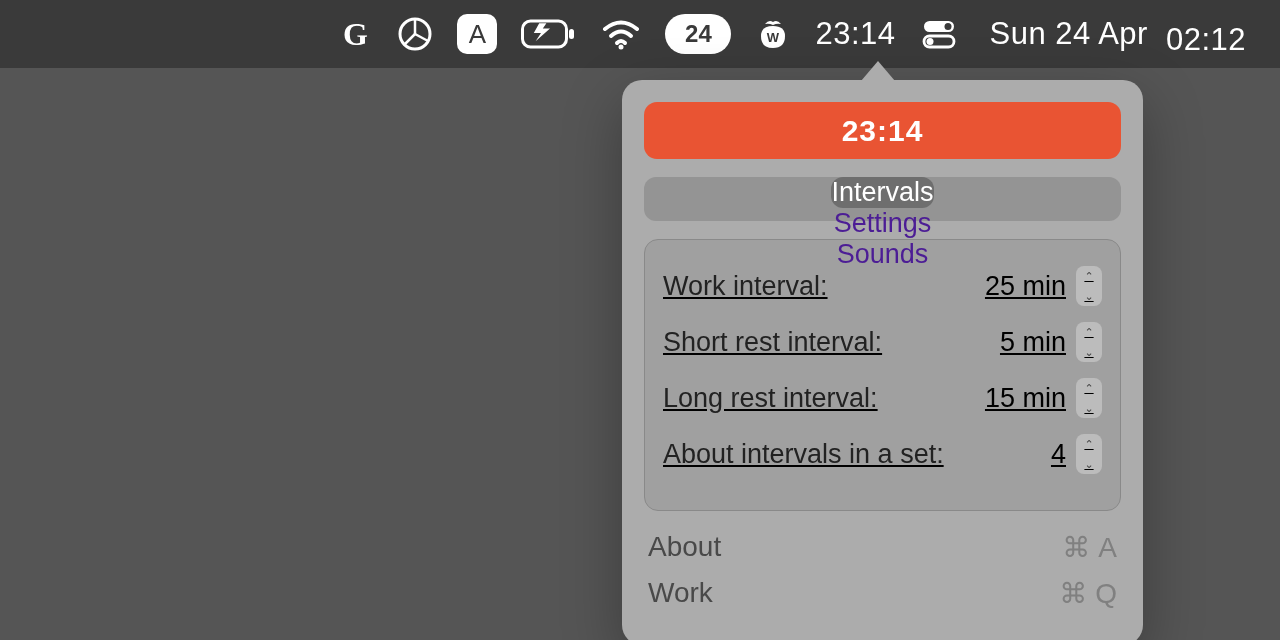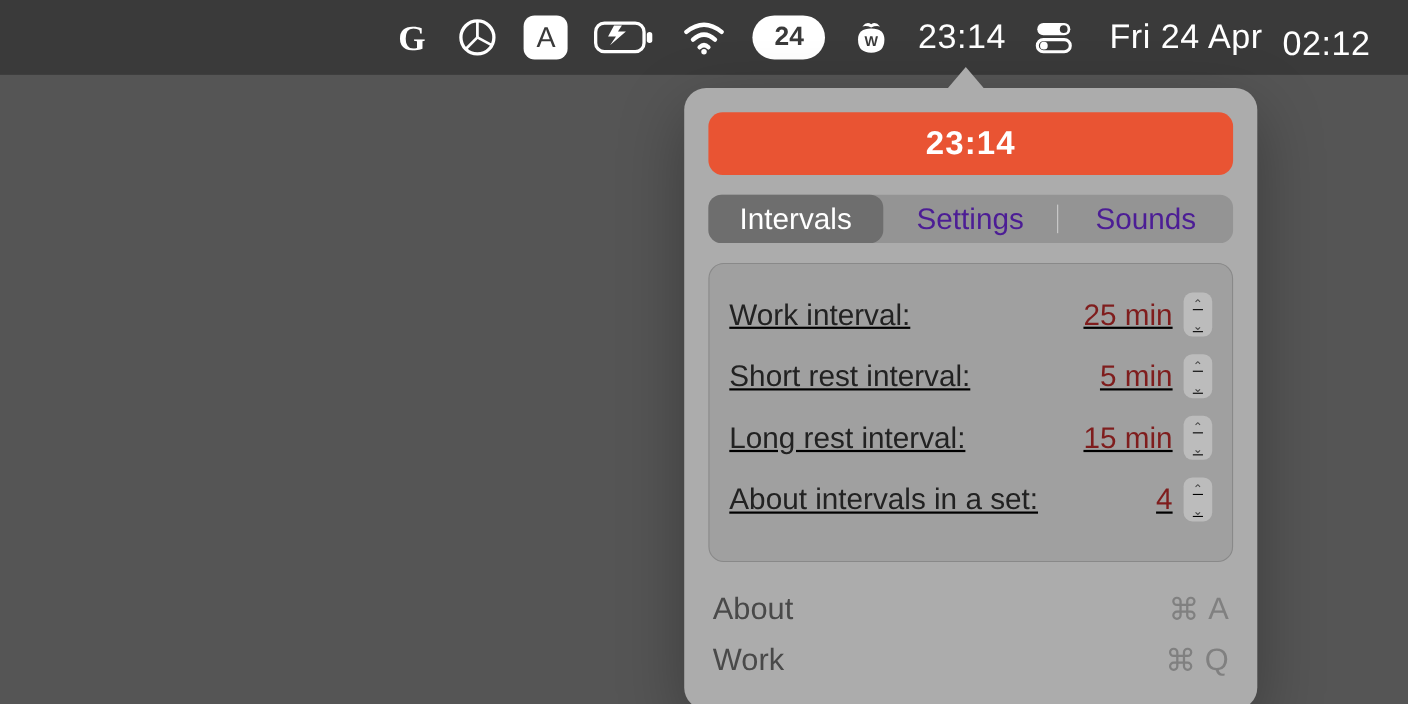--- a/index.html
+++ b/index.html
@@ -253,7 +253,7 @@
     </svg>
   </div>
 
-  <div class="menubar-item menubar-text" style="margin-left:8px;">Fri 24 Apr</div>
+  <div class="menubar-item menubar-text" style="margin-left:8px;">Sun 24 Apr</div>
   <div class="menubar-item menubar-text" style="margin-left:-6px;margin-top:12px;">02:12</div>
 </div>
 

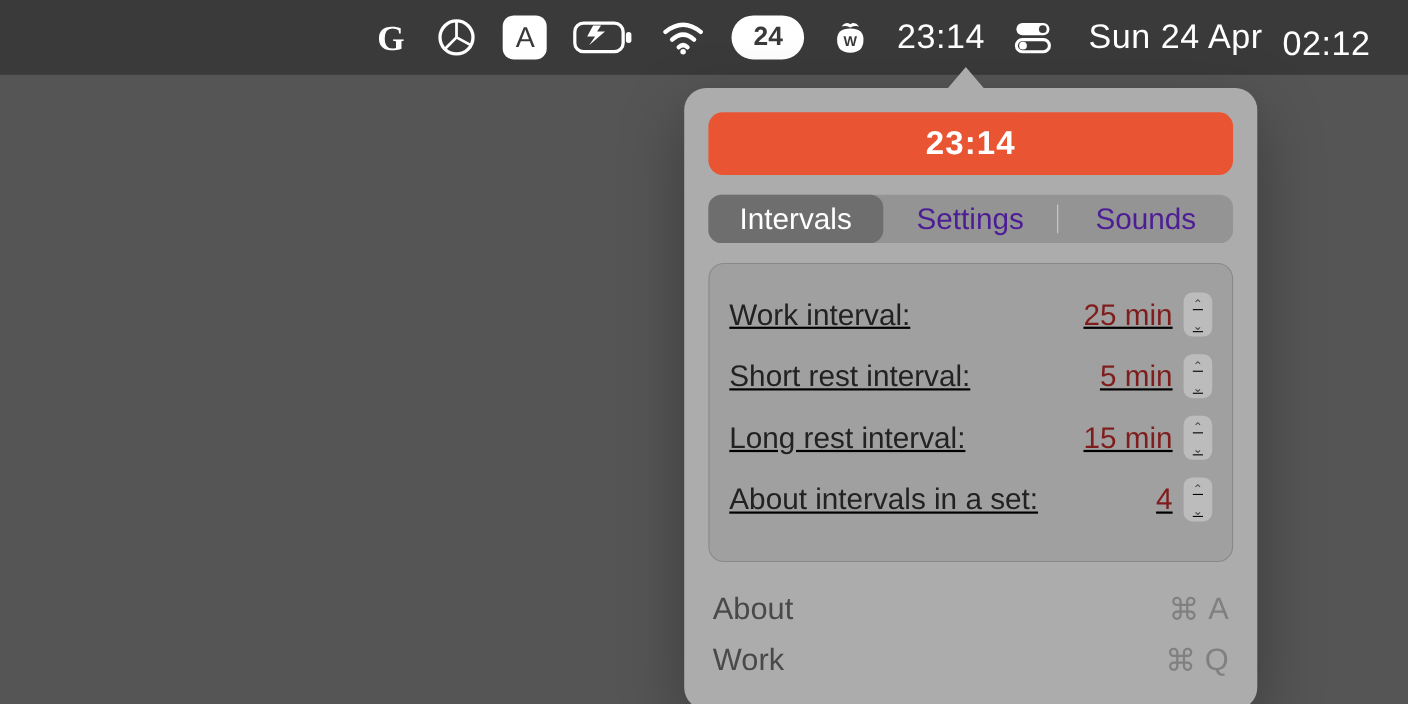--- a/index.html
+++ b/index.html
@@ -100,6 +100,7 @@
       align-items: center;
       margin-bottom: 18px;
       padding: 0;
+      flex-direction: column;
     }
     .tab {
       flex: 1;

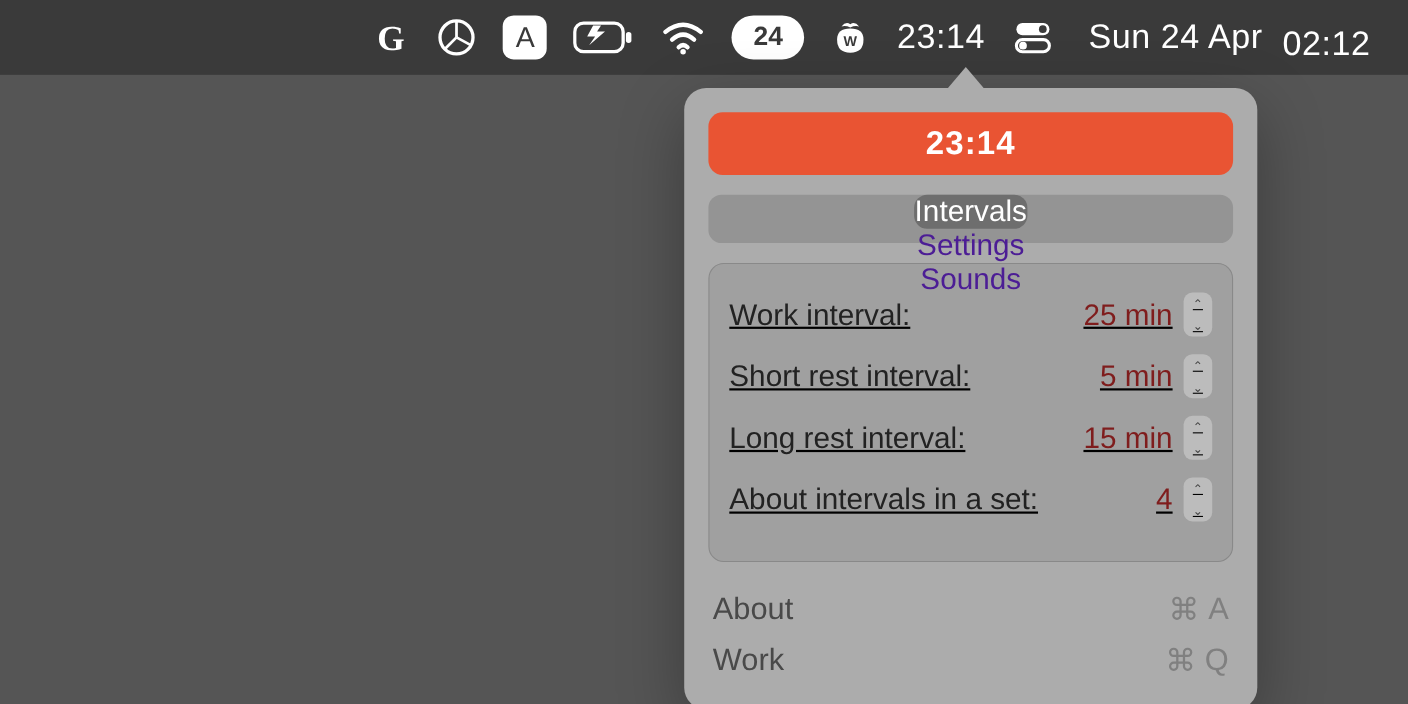--- a/index.html
+++ b/index.html
@@ -145,7 +145,7 @@
     }
     .setting-value {
       font-size: 27px;
-      color: #7f1d1d;
+      color: #000000;
       margin-right: 10px;
       margin-left: 16px;
     }

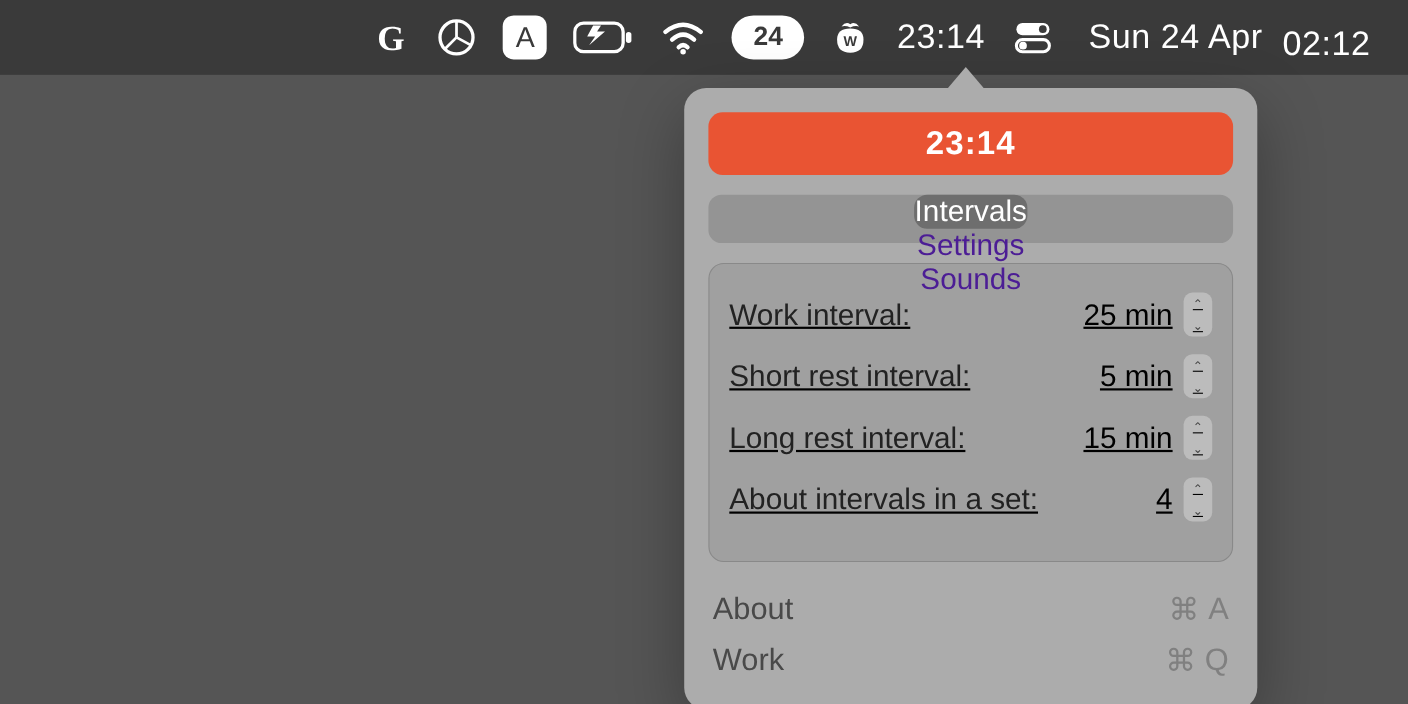--- a/index.html
+++ b/index.html
@@ -168,7 +168,7 @@
     }
     .footer-row {
       display: flex;
-      align-items: center;
+      align-items: flex-start;
       height: 46px;
       padding: 0 4px;
     }

